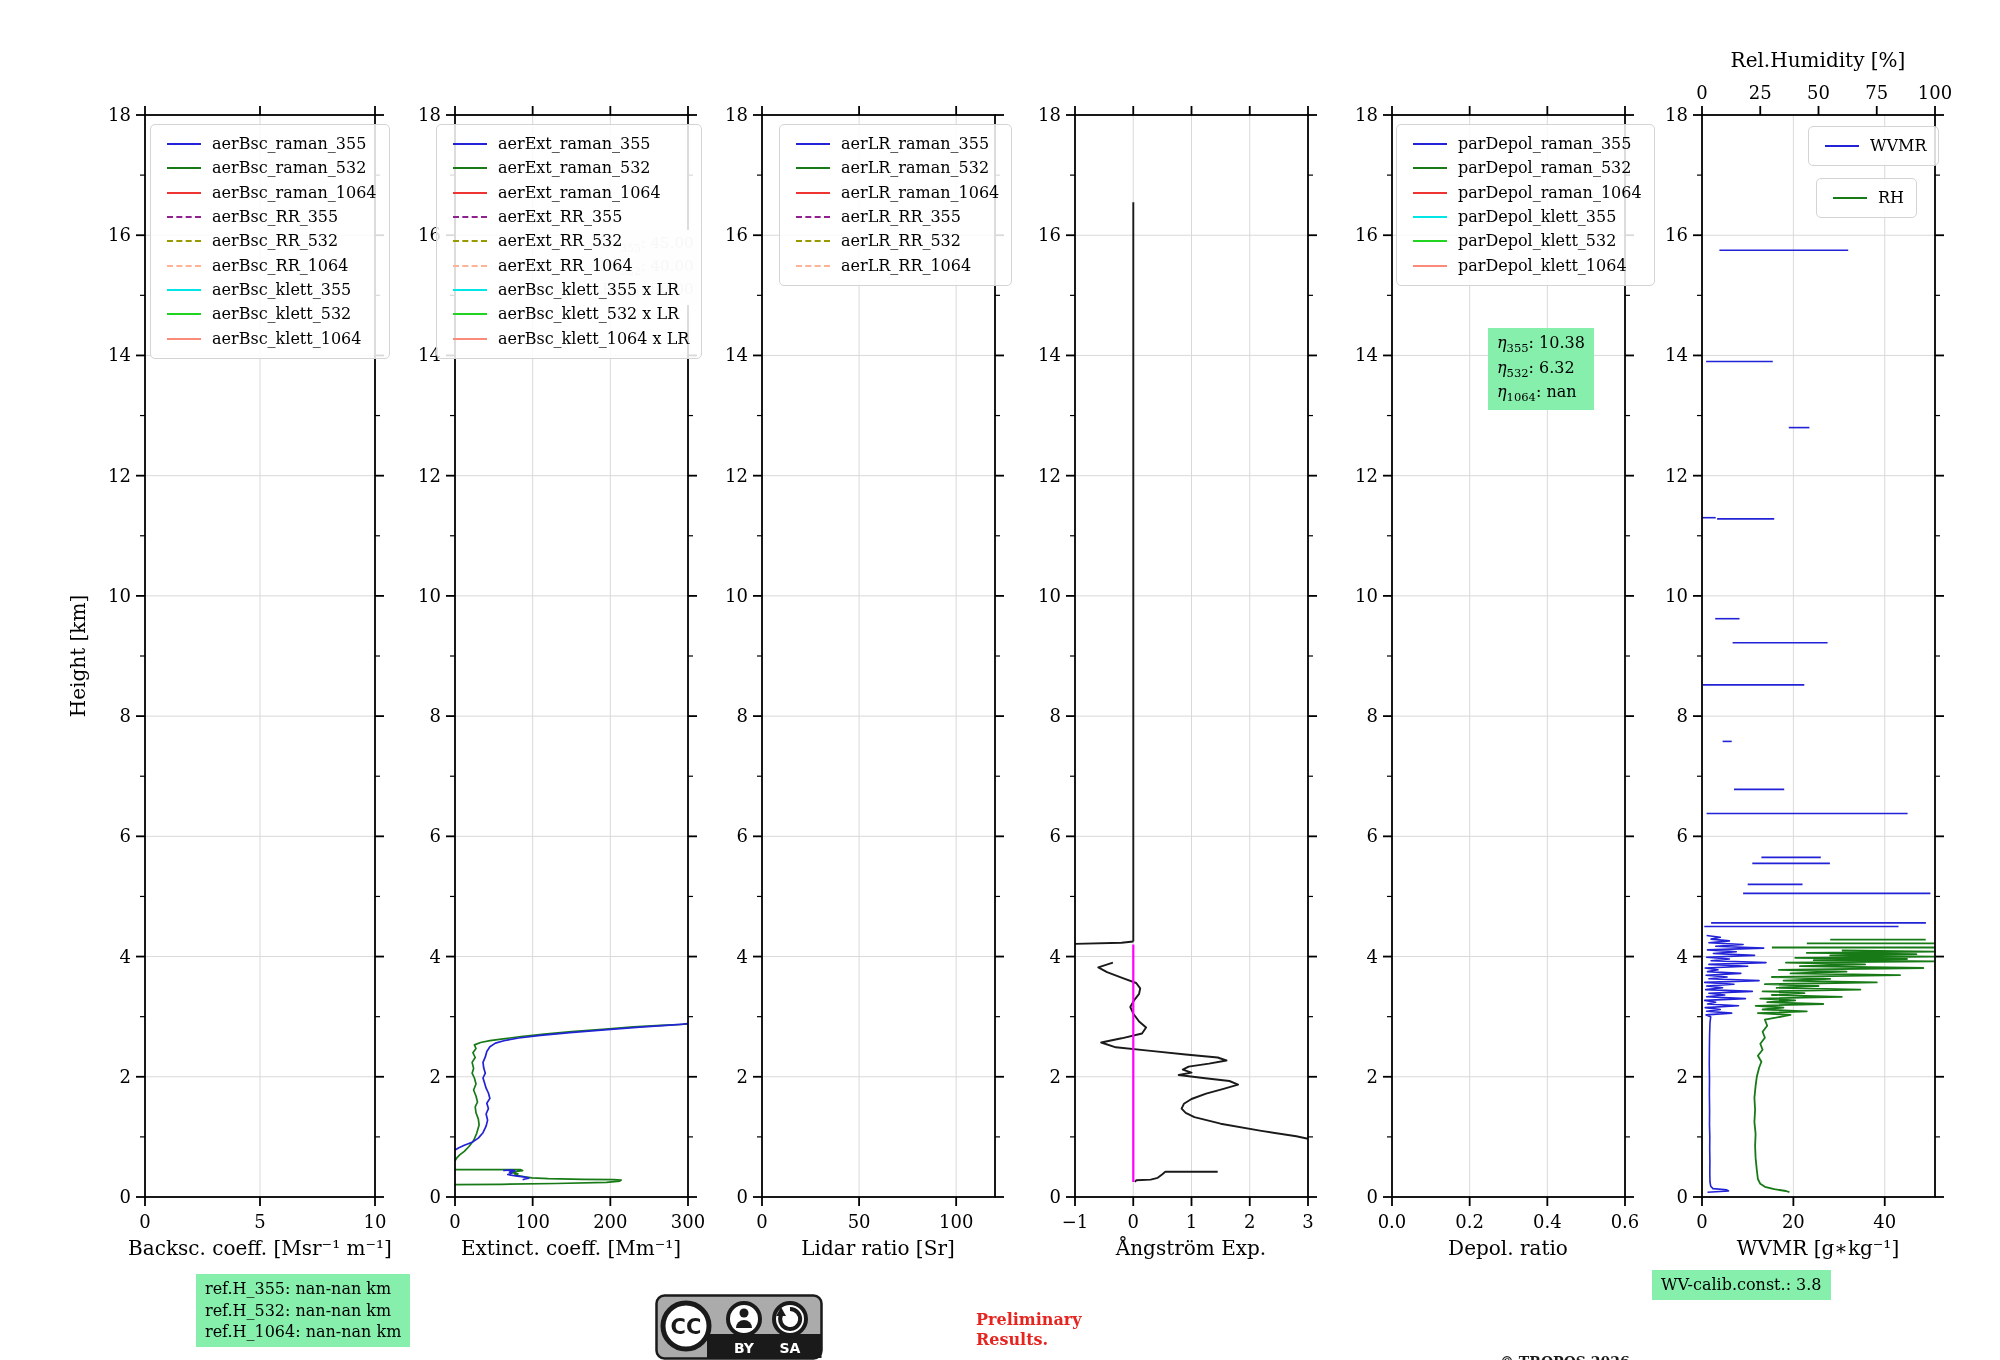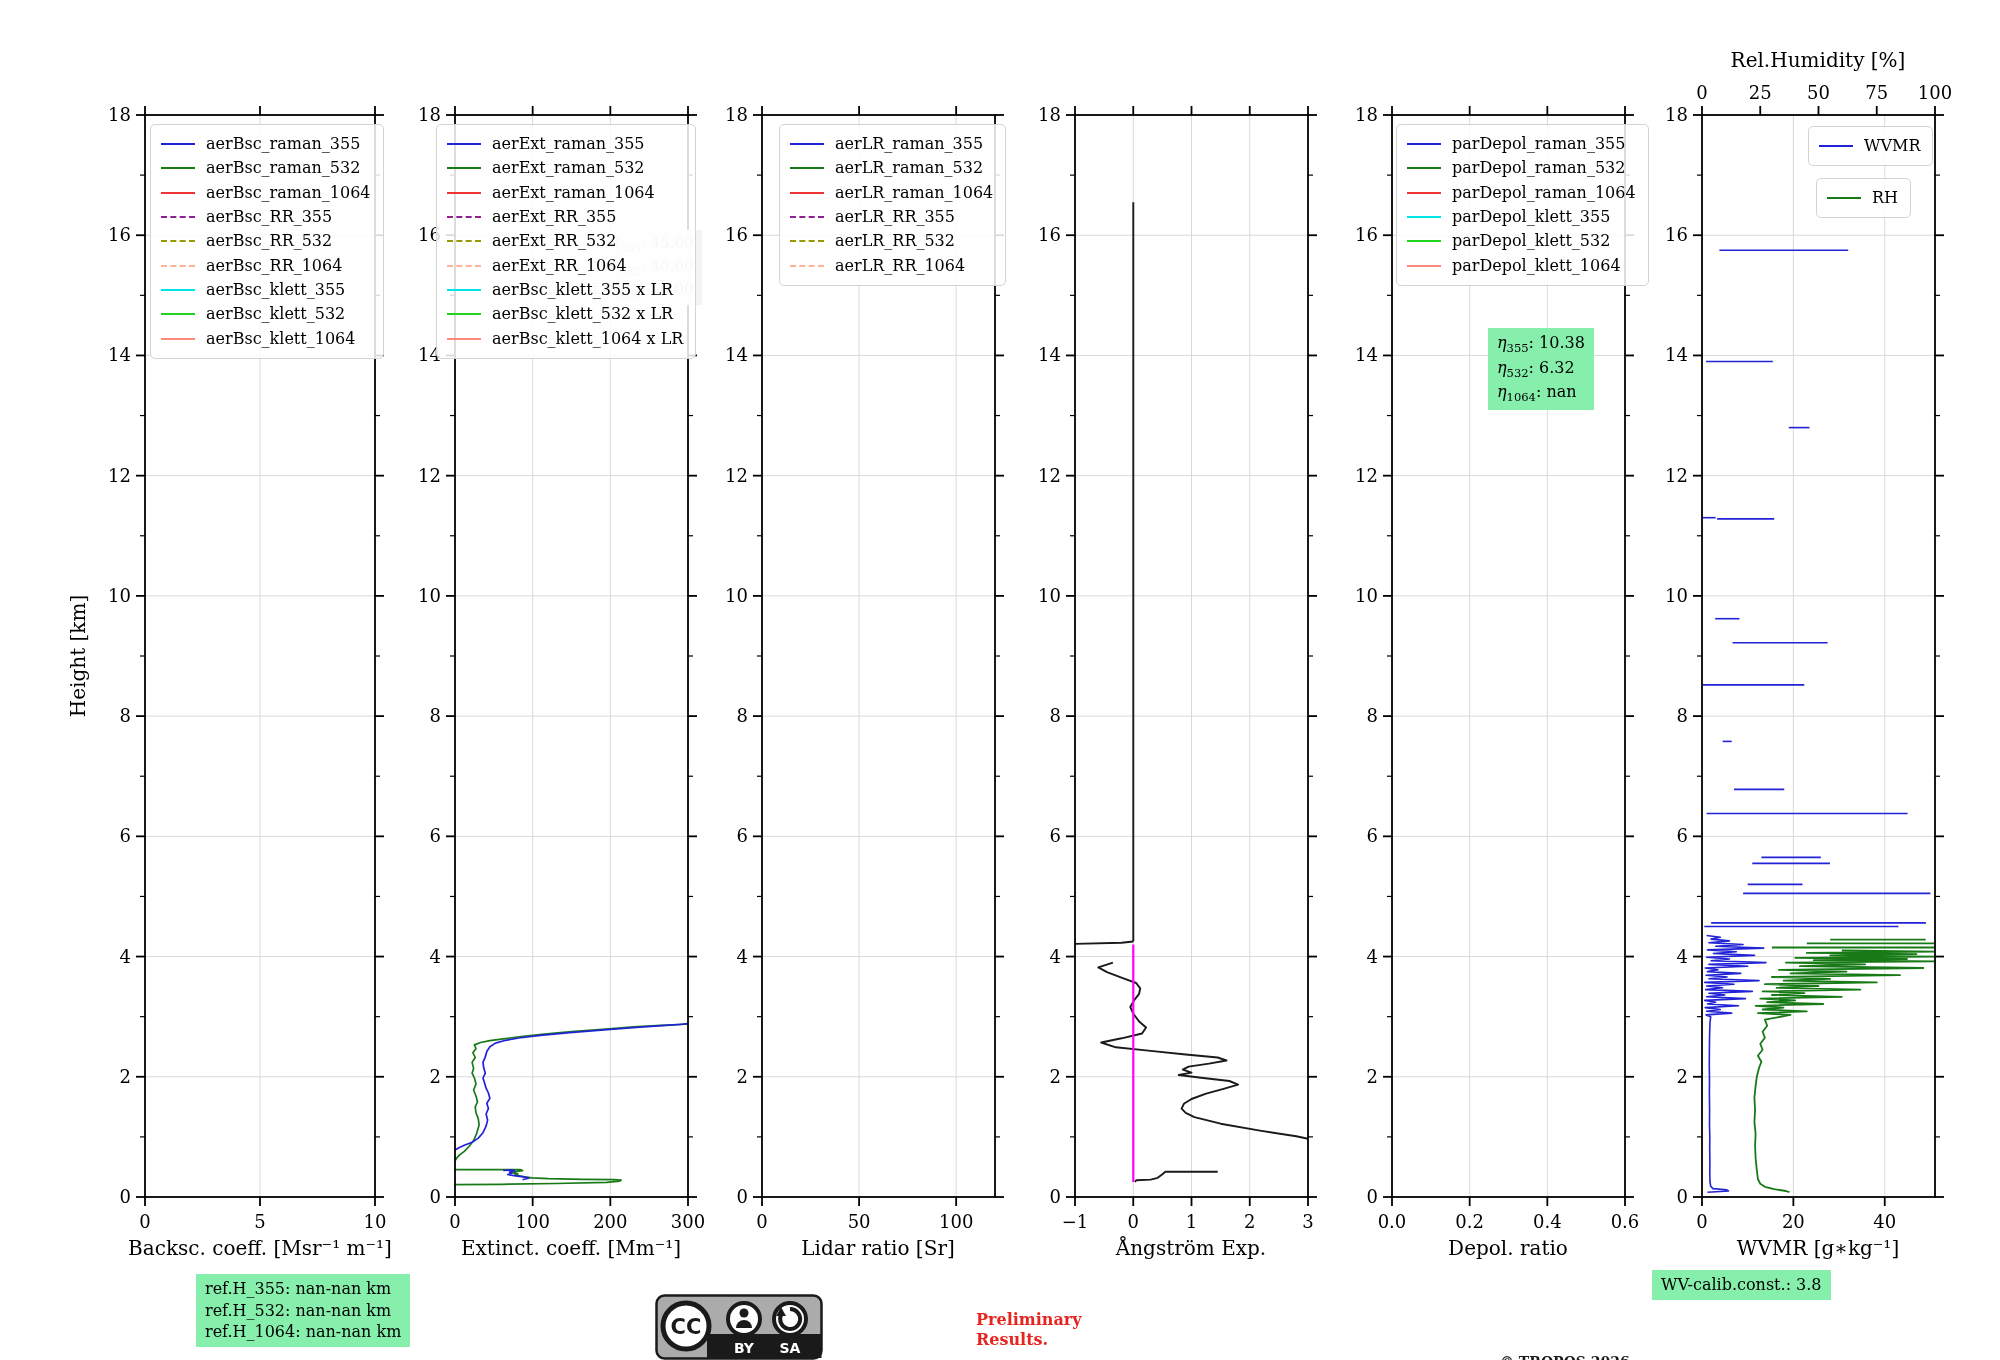--- a/index.html
+++ b/index.html
@@ -13,7 +13,7 @@
   .ylabel{left:78px;top:656px;transform:translate(-50%,-50%) rotate(-90deg);font-size:20px;white-space:nowrap;}
   .topaxis-label{width:420px;margin-left:-210px;text-align:center;font-size:20px;top:48px;}
   .legend{position:absolute;background:rgba(255,255,255,0.85);border:1px solid #d4d4d4;border-radius:5px;
-          padding:7px 12px 7px 10px;font-size:16px;line-height:1.52;z-index:3;white-space:nowrap;}
+          padding:7px 12px 7px 16px;font-size:16px;line-height:1.52;z-index:3;white-space:nowrap;}
   .lg-row{display:flex;align-items:center;}
   .lg-line{display:inline-block;width:34px;border-top:2.4px solid #000;margin-right:11px;flex:none;}
   .lg-label{display:inline-block;}

